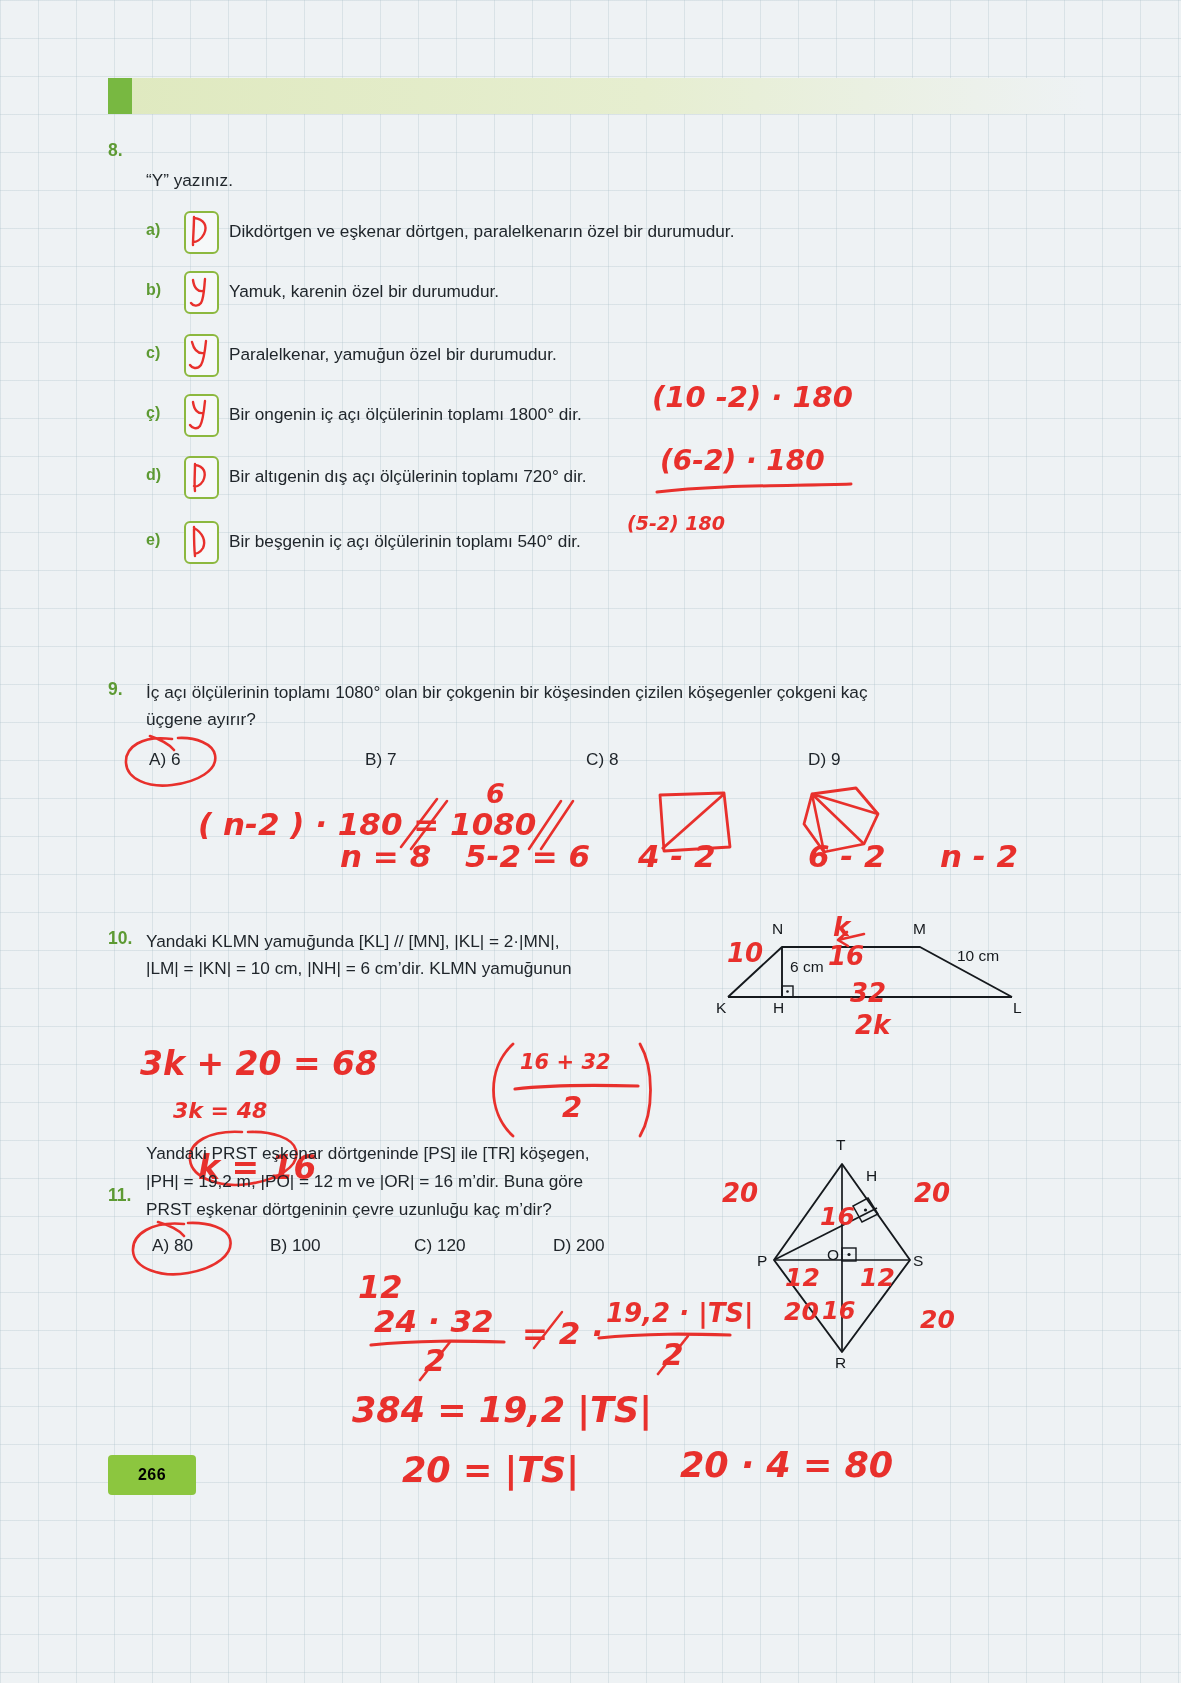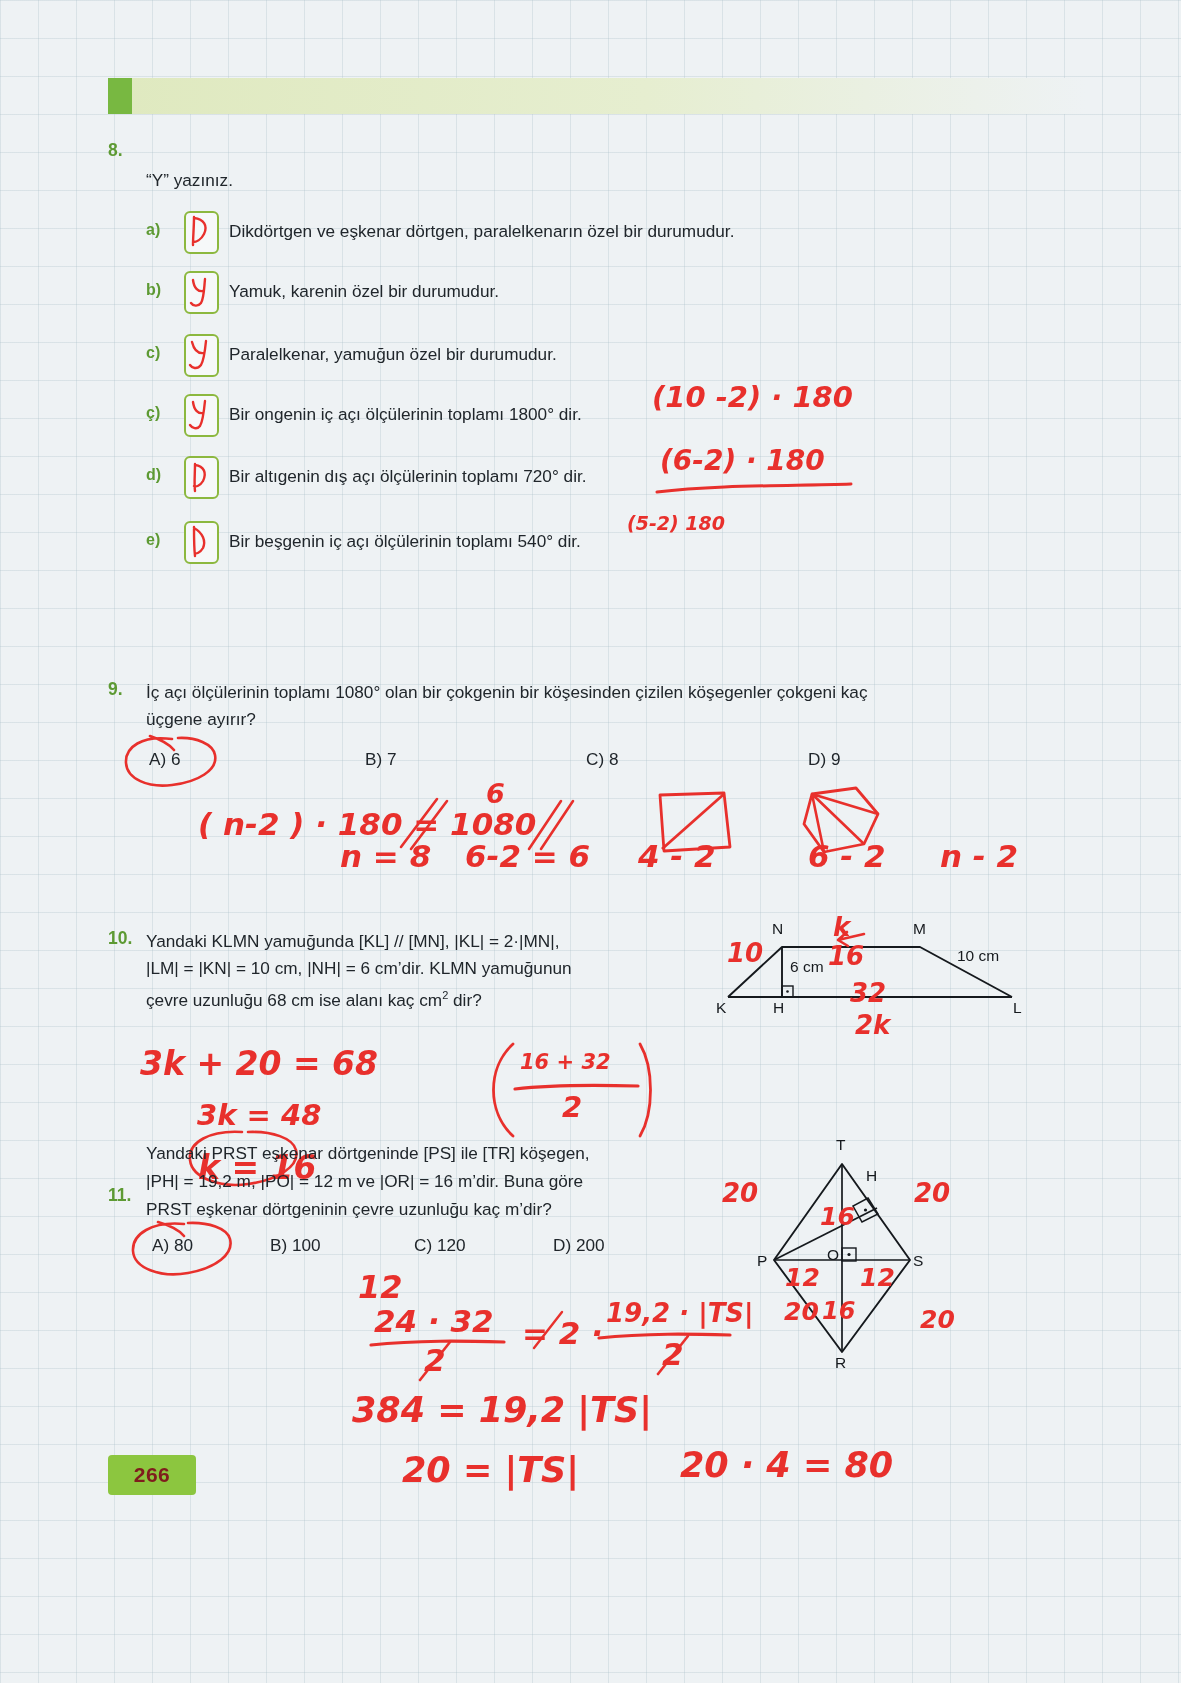--- a/index.html
+++ b/index.html
@@ -155,7 +155,7 @@
     <path d="M196 54 L228 6" fill="none" stroke="#e8302c" stroke-width="2.6" stroke-linecap="round"></path>
   </svg>
   <div class="hand-it" style="left:340px;top:838px;font-size:31px;">n = 8</div>
-  <div class="hand-it" style="left:465px;top:838px;font-size:31px;">6-2 = 6</div>
+  <div class="hand-it" style="left:465px;top:838px;font-size:31px;">5-2 = 6</div>
 
   <svg style="left:650px;top:785px;width:110px;height:75px;" viewBox="0 0 110 75">
     <path d="M10 10 L74 8 L80 62 L14 66 Z" fill="none" stroke="#e8302c" stroke-width="2.8" stroke-linejoin="round"></path>

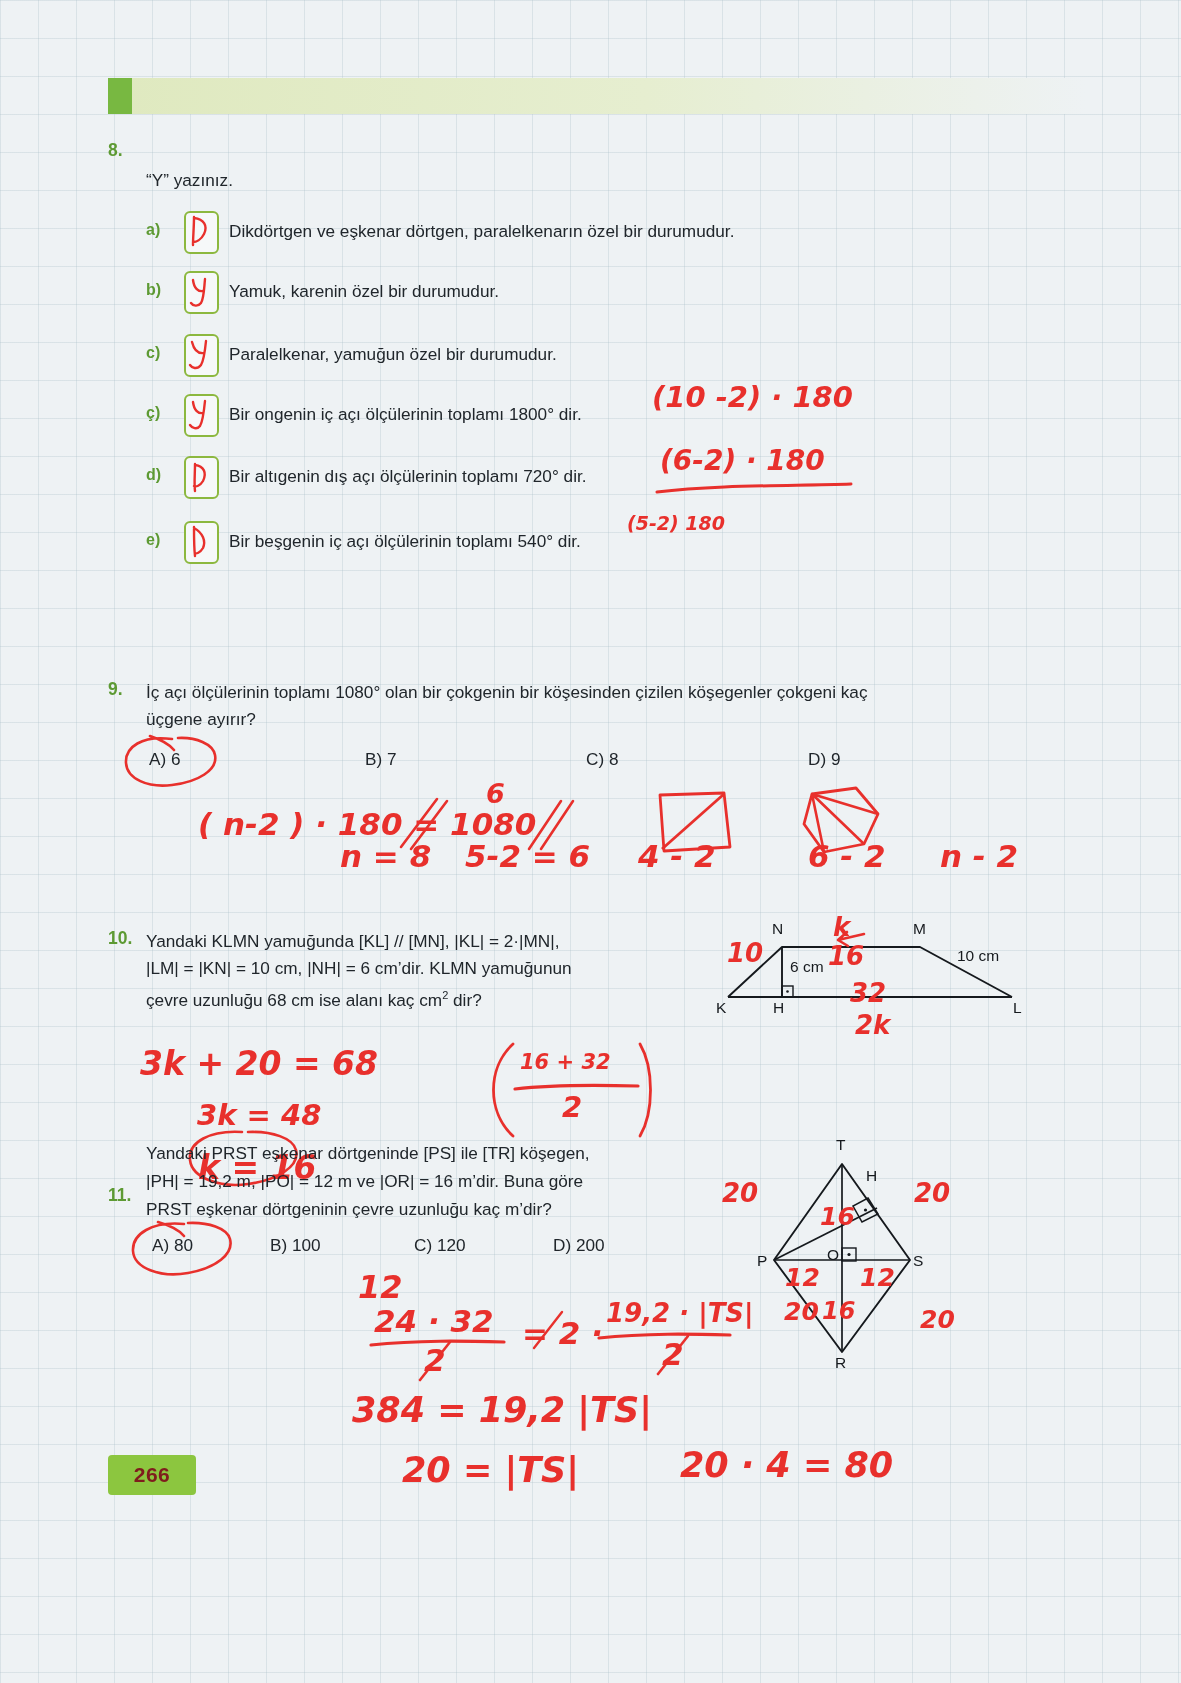--- a/index.html
+++ b/index.html
@@ -173,9 +173,6 @@
   <div class="qnum" style="left:108px;top:928px;">10.</div>
   <div class="qtext" style="left:146px;top:928px;">Yandaki KLMN yamuğunda [KL] // [MN], |KL| = 2·|MN|,</div>
   <div class="qtext" style="left:146px;top:955px;">|LM| = |KN| = 10 cm, |NH| = 6 cm’dir. KLMN yamuğunun</div>
-  <div class="qtext" style="left:146px;top:982px;">
-    <span>çevre uzunluğu 68 cm ise alanı kaç cm</span><span class="sup">2</span><span> dir?</span>
-  </div>
 
   <svg style="left:720px;top:935px;width:310px;height:70px;" viewBox="0 0 310 70">
     <path d="M8 62 L62 12 L200 12 L292 62" fill="none" stroke="#15191d" stroke-width="1.9" stroke-linejoin="round"></path>

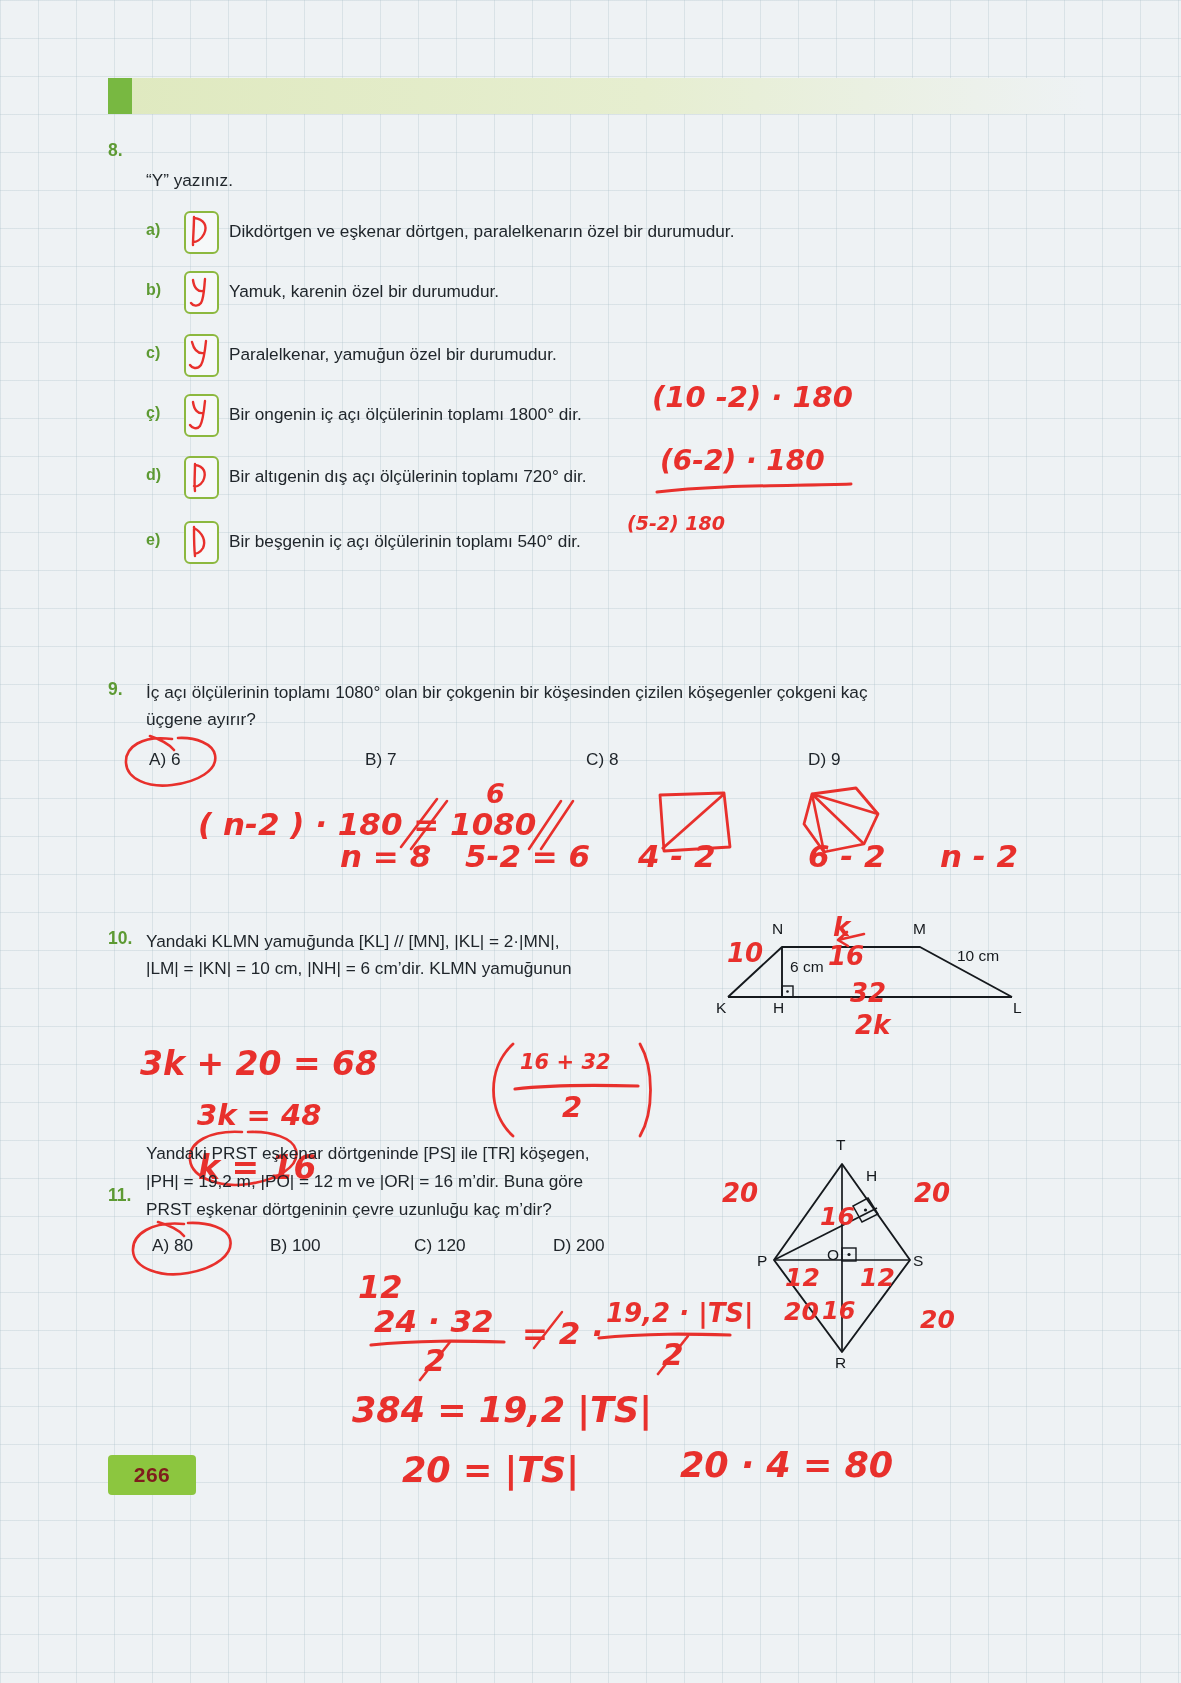--- a/index.html
+++ b/index.html
@@ -199,7 +199,7 @@
   <div class="hand-it" style="left:855px;top:1010px;font-size:26px;">2k</div>
 
   <div class="hand-it" style="left:140px;top:1044px;font-size:33px;">3k + 20 = 68</div>
-  <div class="hand-it" style="left:197px;top:1098px;font-size:29px;">3k = 48</div>
+  <div class="hand-it" style="left:173px;top:1098px;font-size:22px;">3k = 48</div>
   <div class="hand-it" style="left:198px;top:1148px;font-size:33px;">k = 16</div>
   <svg style="left:182px;top:1128px;width:130px;height:62px;" viewBox="0 0 130 62">
     <path d="M60 4 C28 2, 6 14, 8 32 C10 50, 38 60, 66 56 C96 52, 118 38, 114 22 C111 10, 90 3, 66 4" fill="none" stroke="#e8302c" stroke-width="2.6" stroke-linecap="round"></path>

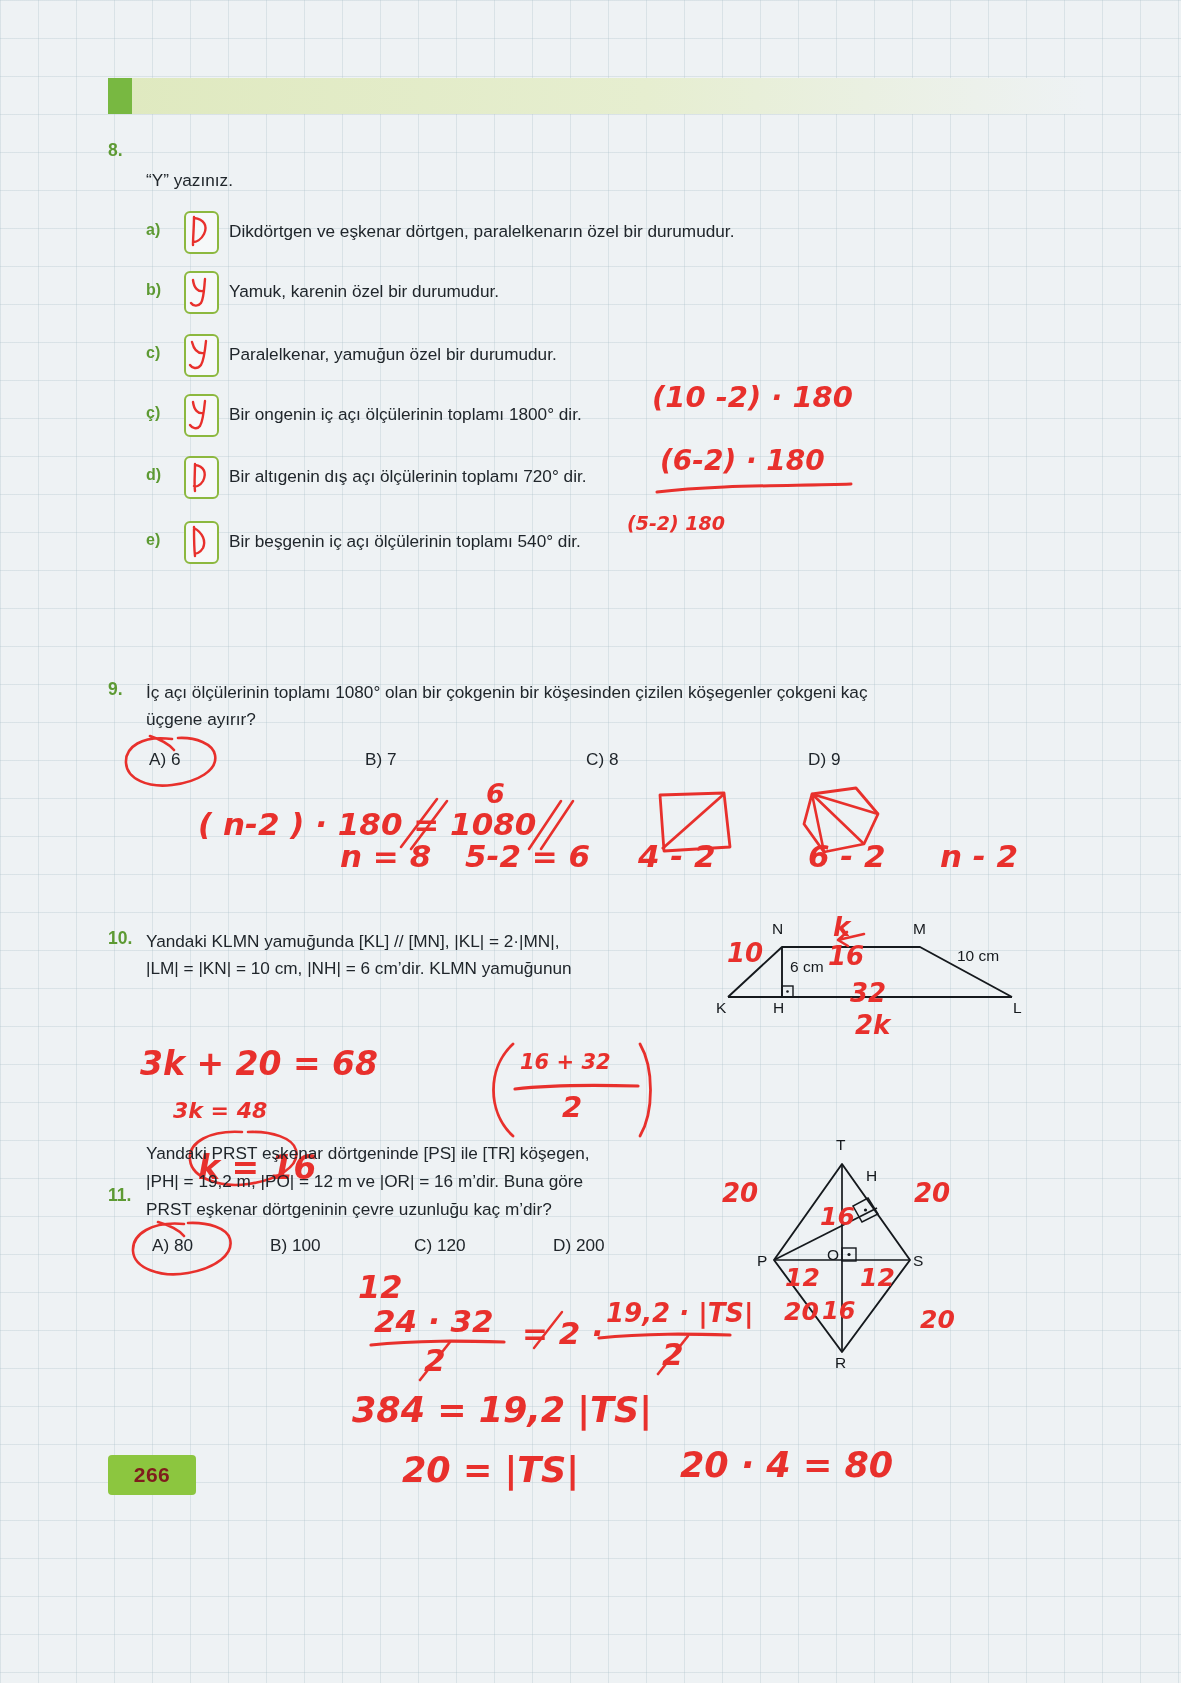--- a/index.html
+++ b/index.html
@@ -65,7 +65,7 @@
   .pagenum{
     position:absolute;left:108px;top:1455px;width:88px;height:40px;
     background:#8cc63f;border-radius:4px;
-    color:#7f1d1d;font-weight:bold;font-size:21px;
+    color:#000000;font-weight:bold;font-size:16px;
     display:flex;align-items:center;justify-content:center;
     letter-spacing:.5px;
   }

